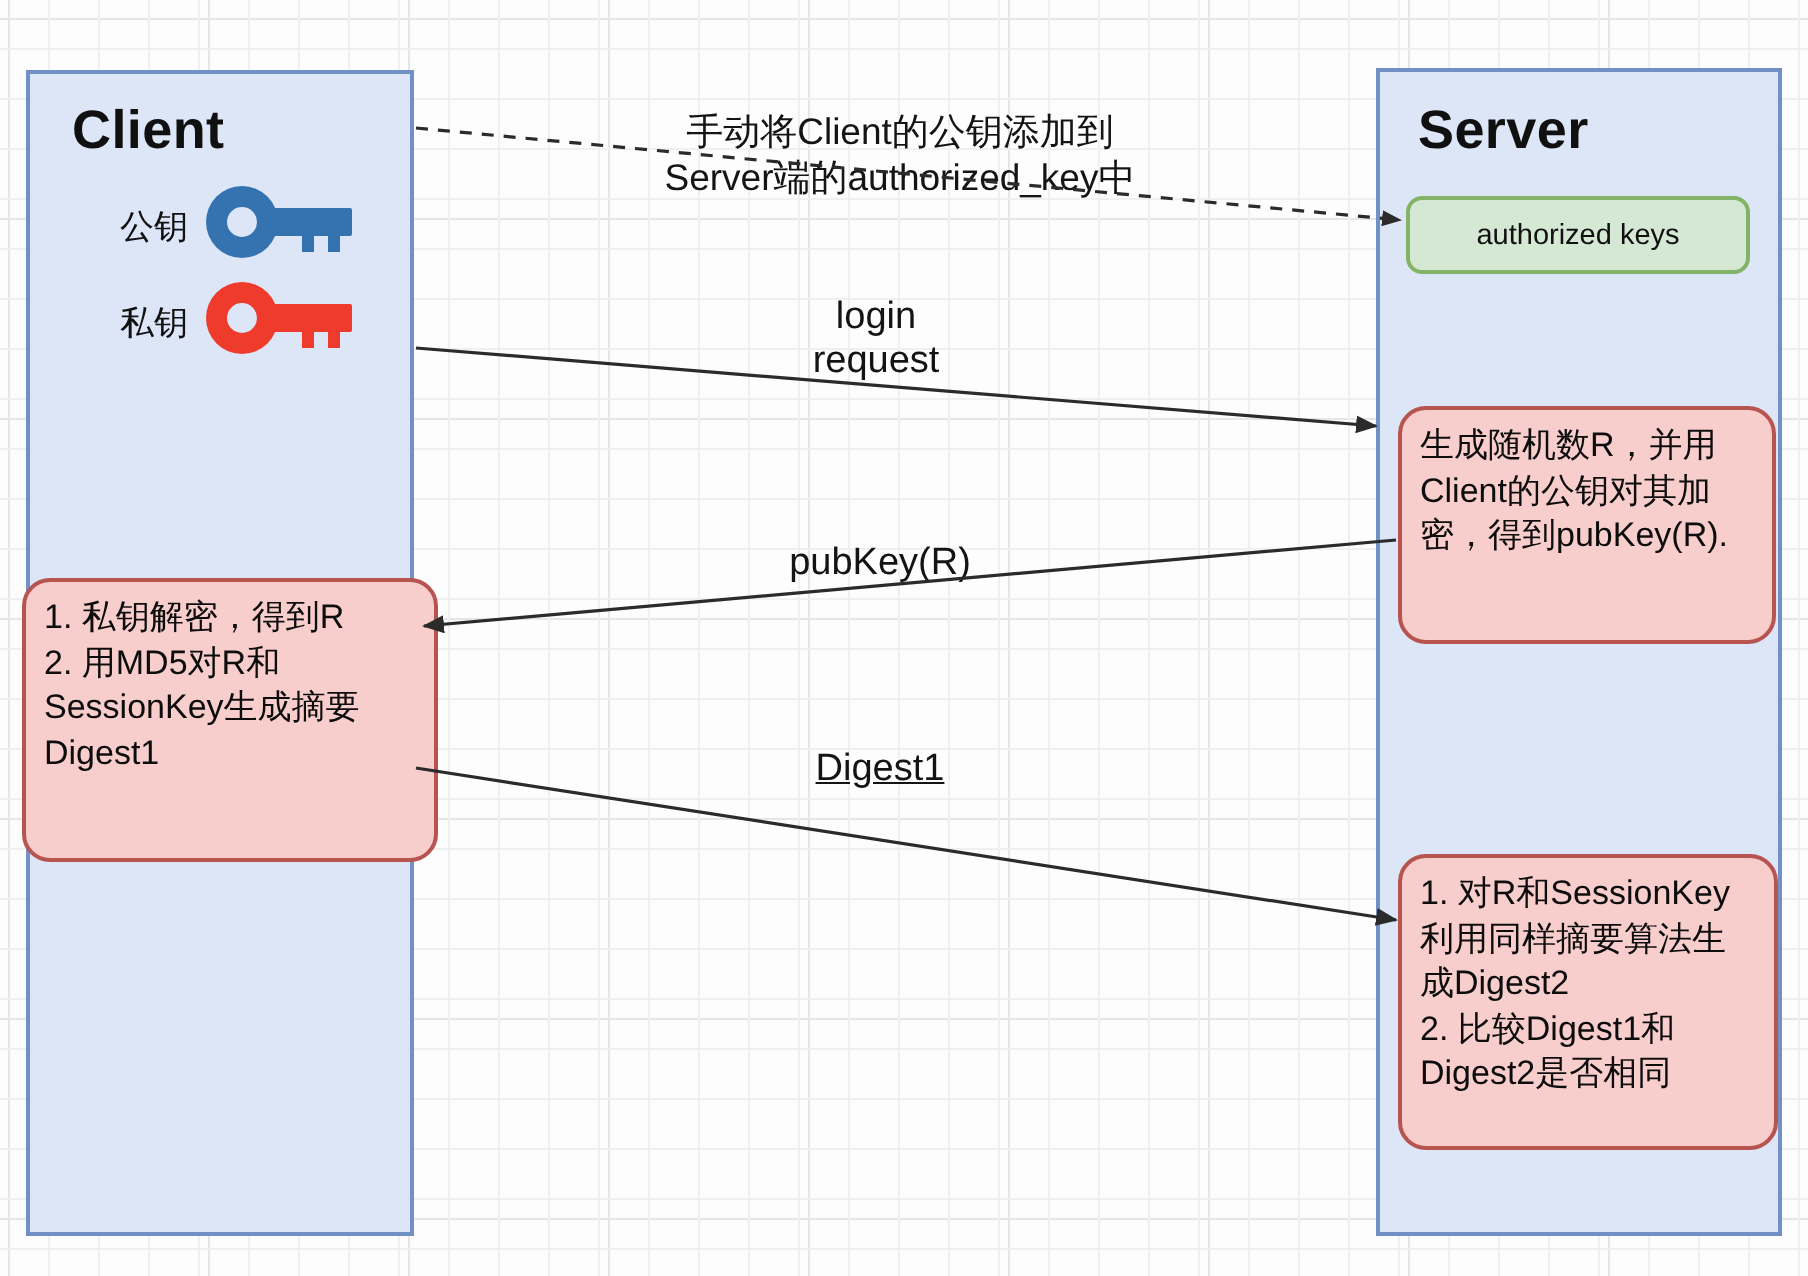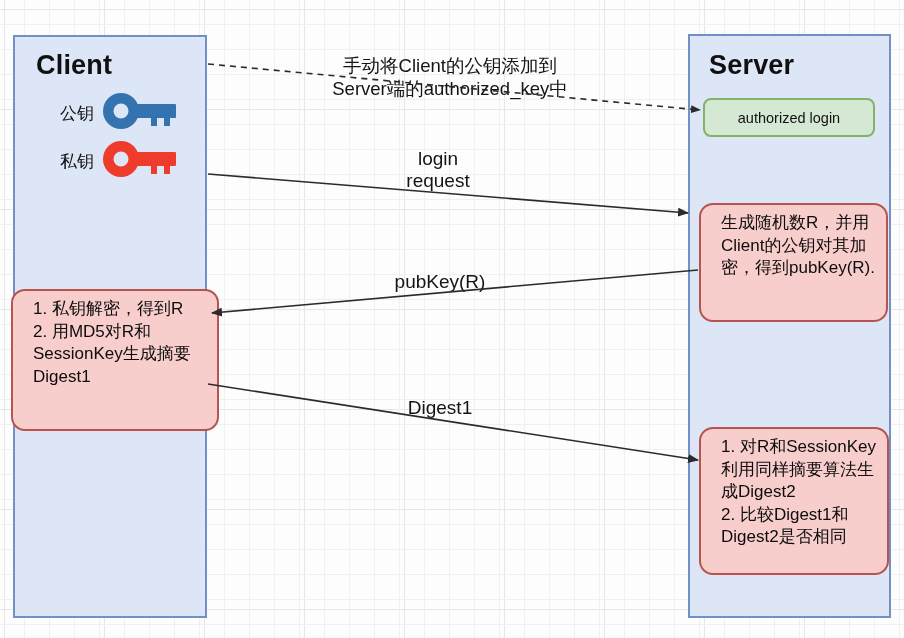--- a/index.html
+++ b/index.html
@@ -158,7 +158,7 @@
   <div class="lane-title" style="left:709px; top:50px;">Server</div>
 
   <div class="greenbox" style="left:703px; top:98px; width:172px; height:39px;">
-    <span>authorized login</span>
+    <span>authorized keys</span>
   </div>
 
   <div class="note" style="left:699px; top:203px; width:189px; height:119px;">生成随机数R，并用Client的公钥对其加密，得到pubKey(R).</div>

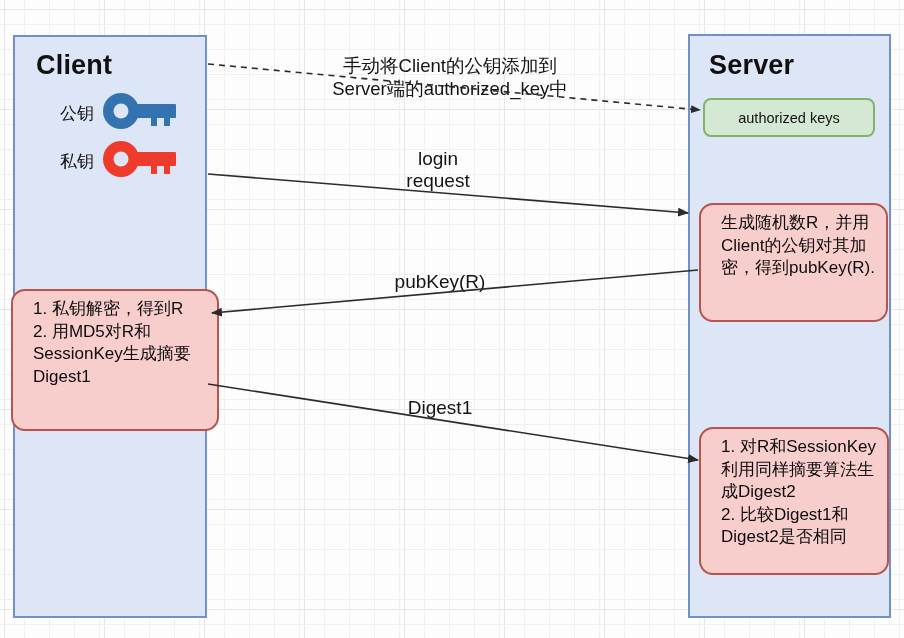--- a/index.html
+++ b/index.html
@@ -55,7 +55,7 @@
     color: #0d0d0d;
     font-size: 17px;
     line-height: 1.33;
-    padding: 7px 8px 6px 20px;
+    padding: 7px 8px 6px 9px;
     white-space: pre-line;
     overflow: hidden;
   }

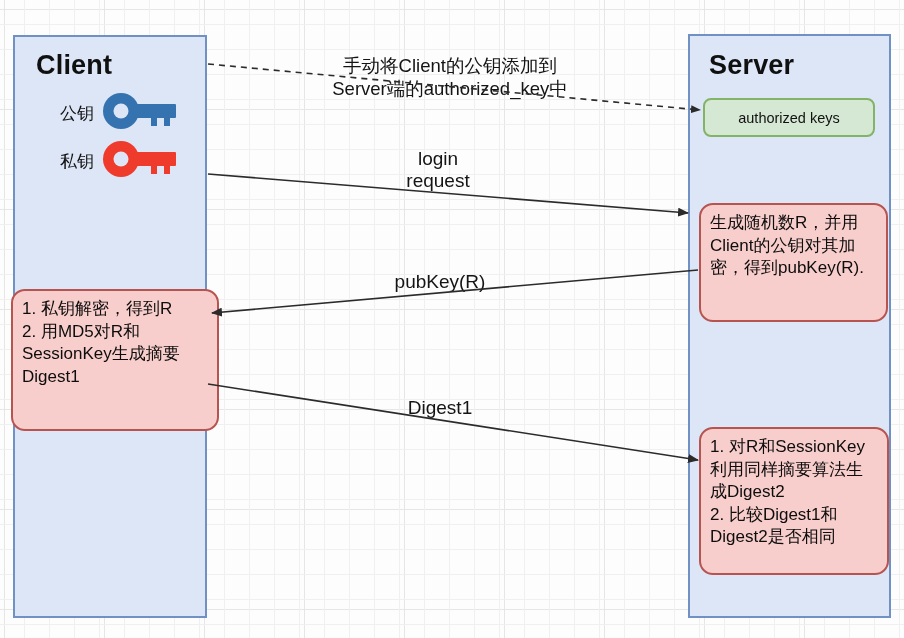--- a/index.html
+++ b/index.html
@@ -174,7 +174,7 @@
   <div class="edge-label" style="left:358px; top:148px; width:160px;">login
 request</div>
 
-  <div class="edge-label" style="left:300px; top:397px; width:280px;">Digest1</div>
+  <div class="edge-label" style="left:300px; top:374px; width:280px;text-decoration:underline;">Digest1</div>
 
   <svg class="overlay">
     <defs>

